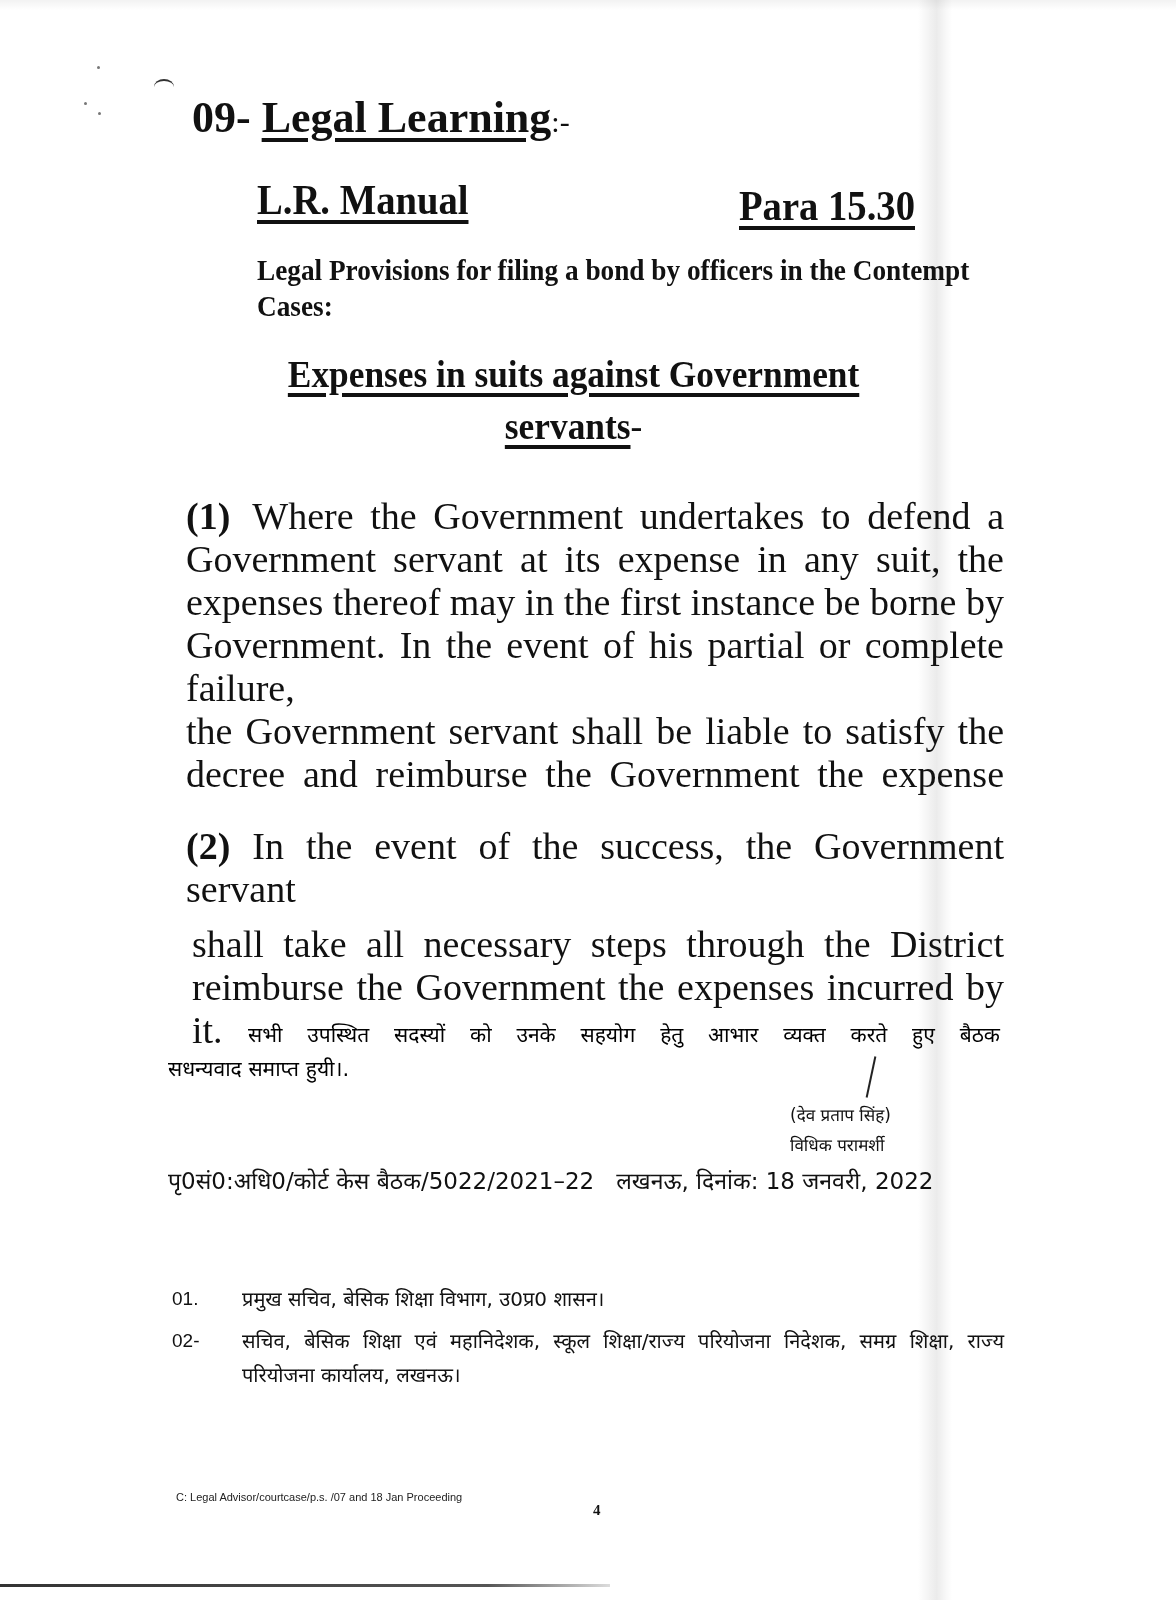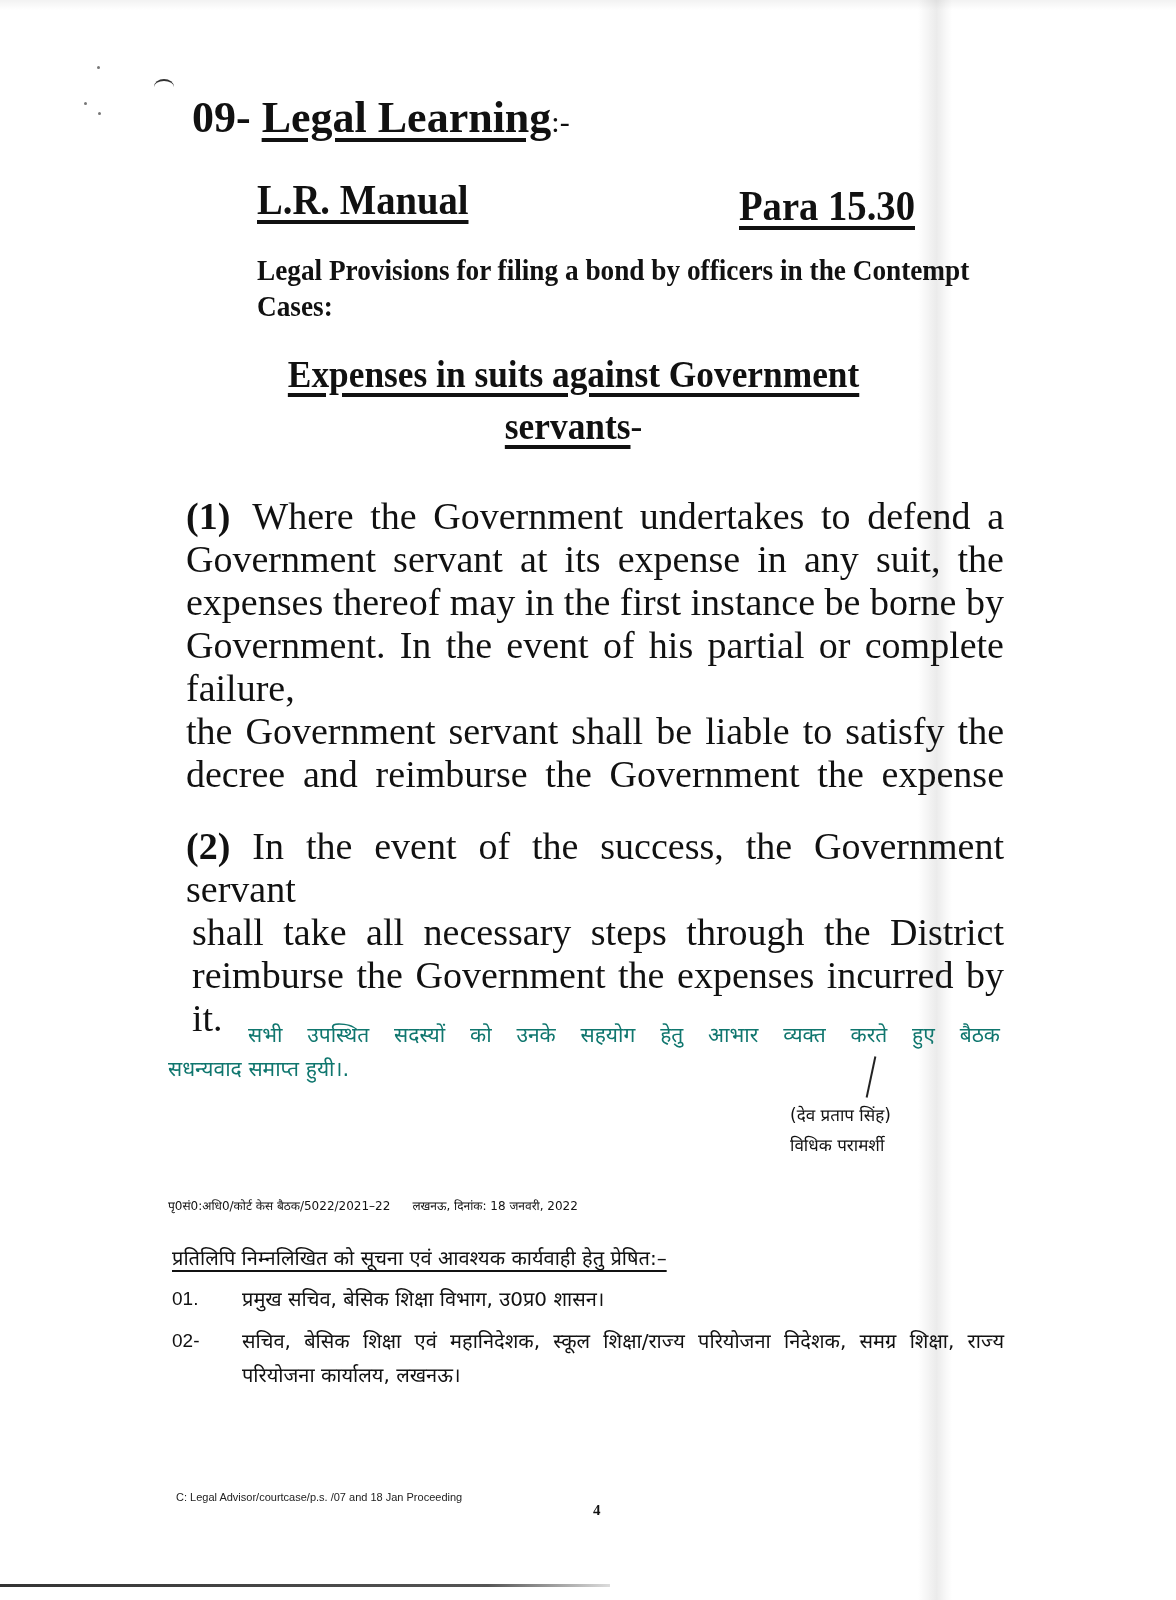--- a/index.html
+++ b/index.html
@@ -274,7 +274,7 @@
 
   <div class="para para2">
     <span class="line"><span class="para-num">(2)</span><span>In the event of the success, the Government servant</span></span>
-    <span class="line" style="padding-left:6px;">shall take all necessary steps through the District</span>
+    <span class="line" style="padding-left:6px;margin-top:12px;">shall take all necessary steps through the District</span>
     <span class="line last" style="padding-left:6px;">reimburse the Government the expenses incurred by it.</span>
   </div>
 

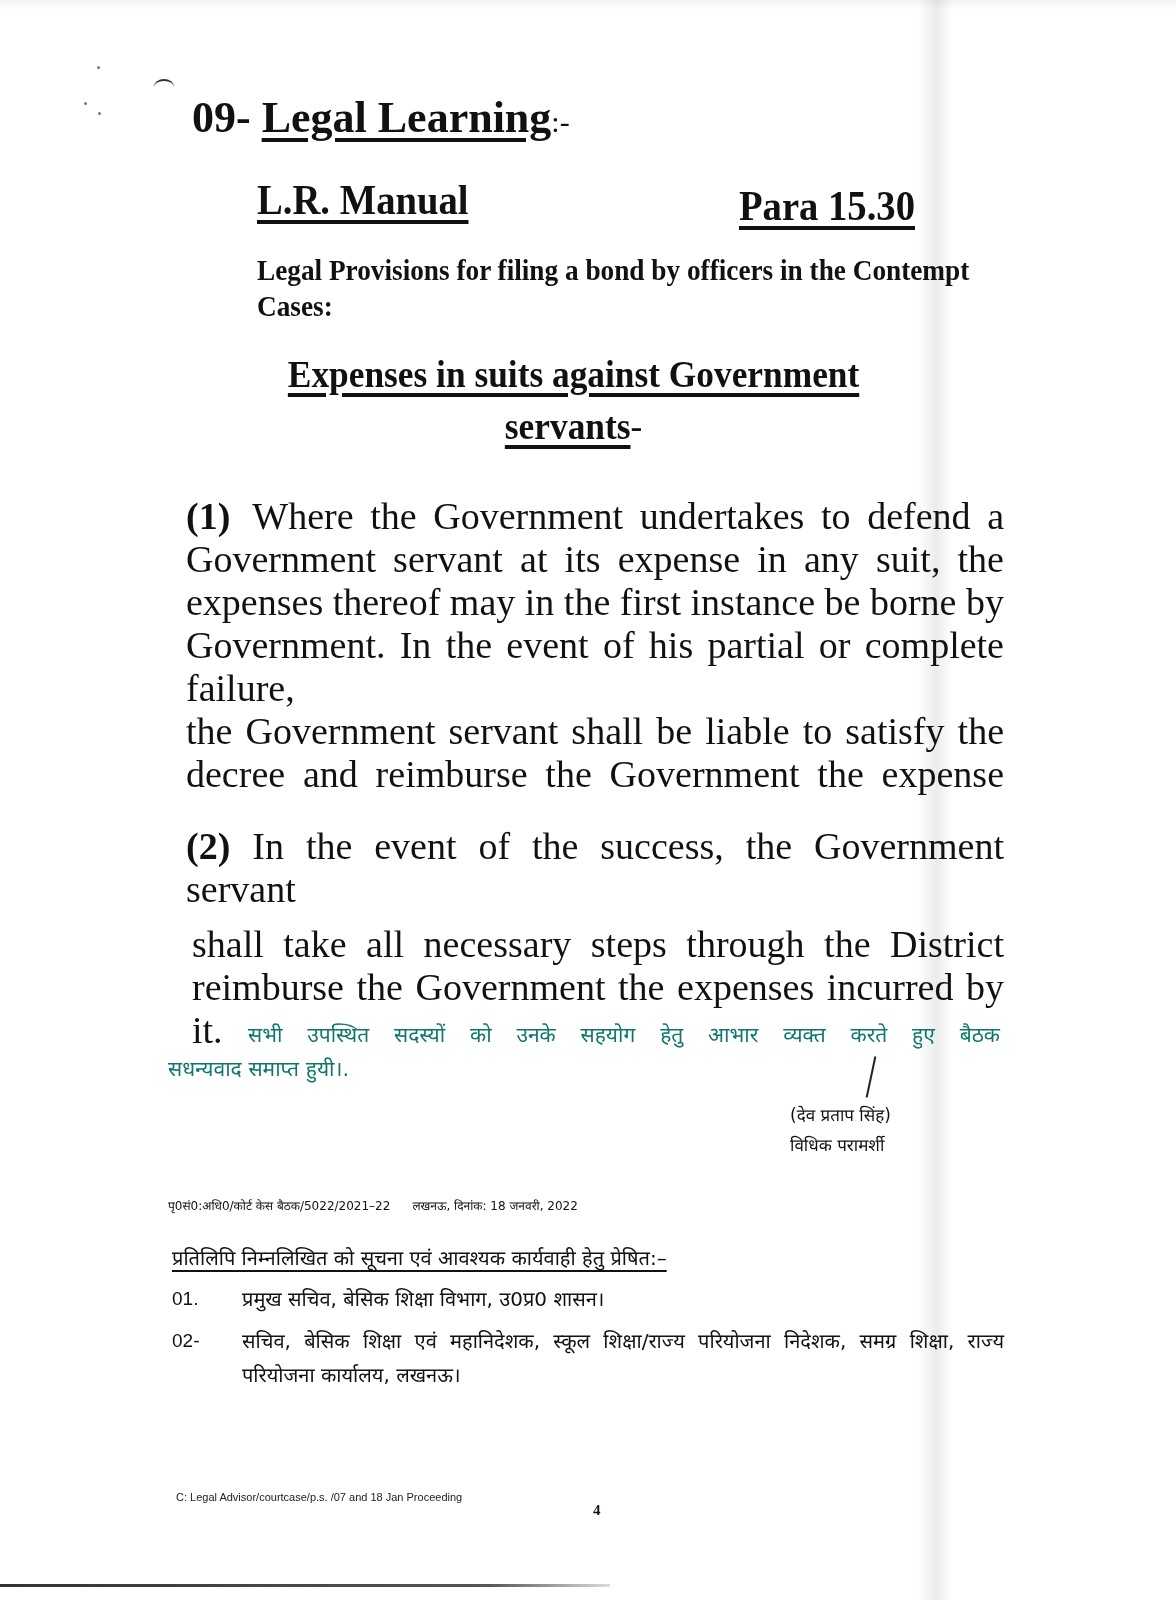--- a/index.html
+++ b/index.html
@@ -143,7 +143,7 @@
     .hindi {
       font-family: "DejaVu Sans", sans-serif;
       font-size: 21px;
-      color: #0f766e;
+      color: #000000;
     }
     .closing {
       position: absolute;

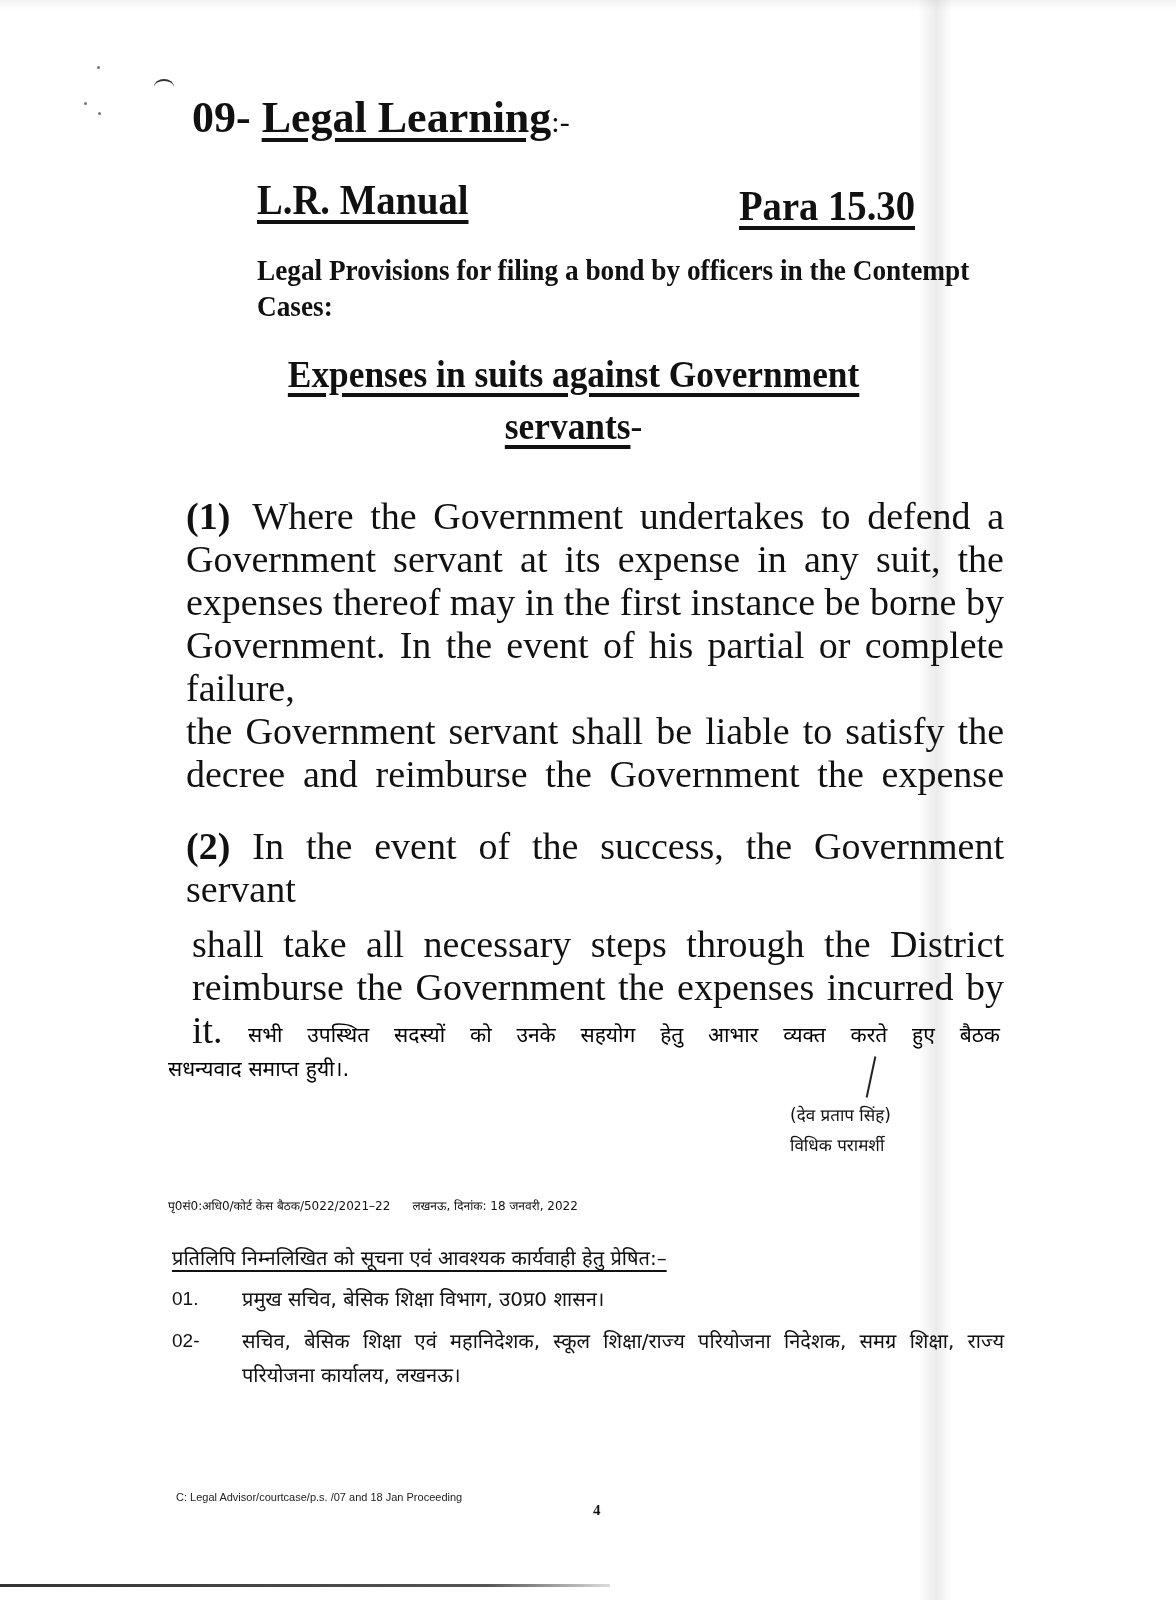--- a/index.html
+++ b/index.html
@@ -179,9 +179,9 @@
     .ref-line {
       position: absolute;
       left: 168px;
-      top: 1197px;
-      font-family: "DejaVu Sans", sans-serif;
-      font-size: 12px;
+      top: 1164px;
+      font-family: "DejaVu Sans", sans-serif;
+      font-size: 23px;
       white-space: nowrap;
     }
     .ref-line .gap { display: inline-block; width: 22px; }

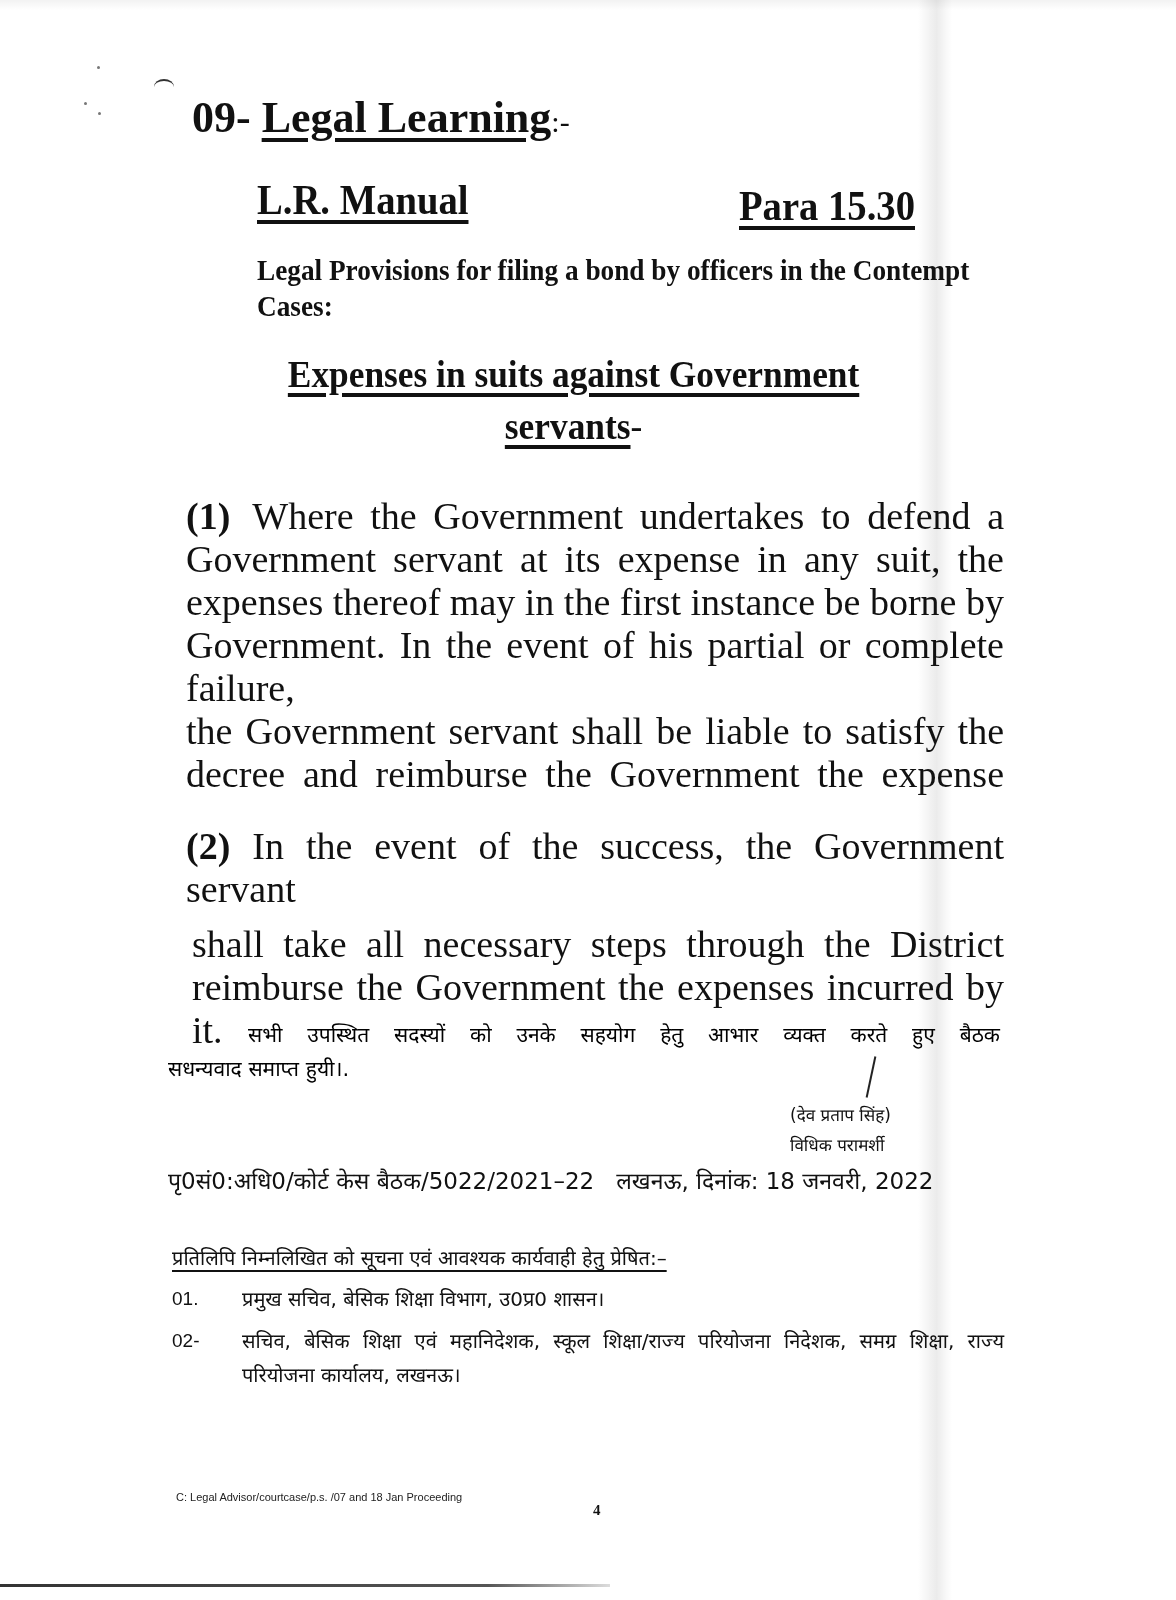--- a/index.html
+++ b/index.html
@@ -293,7 +293,6 @@
     <span>पृ0सं0:अधि0/कोर्ट केस बैठक/5022/2021–22</span><span class="gap"></span><span>लखनऊ, दिनांक: 18 जनवरी, 2022</span>
   </div>
 
-  <div class="copy-heading">प्रतिलिपि निम्नलिखित को सूचना एवं आवश्यक कार्यवाही हेतु प्रेषित:–</div>
   <div class="copy-list">
     <div class="copy-item">
       <span class="copy-num">01.</span>

